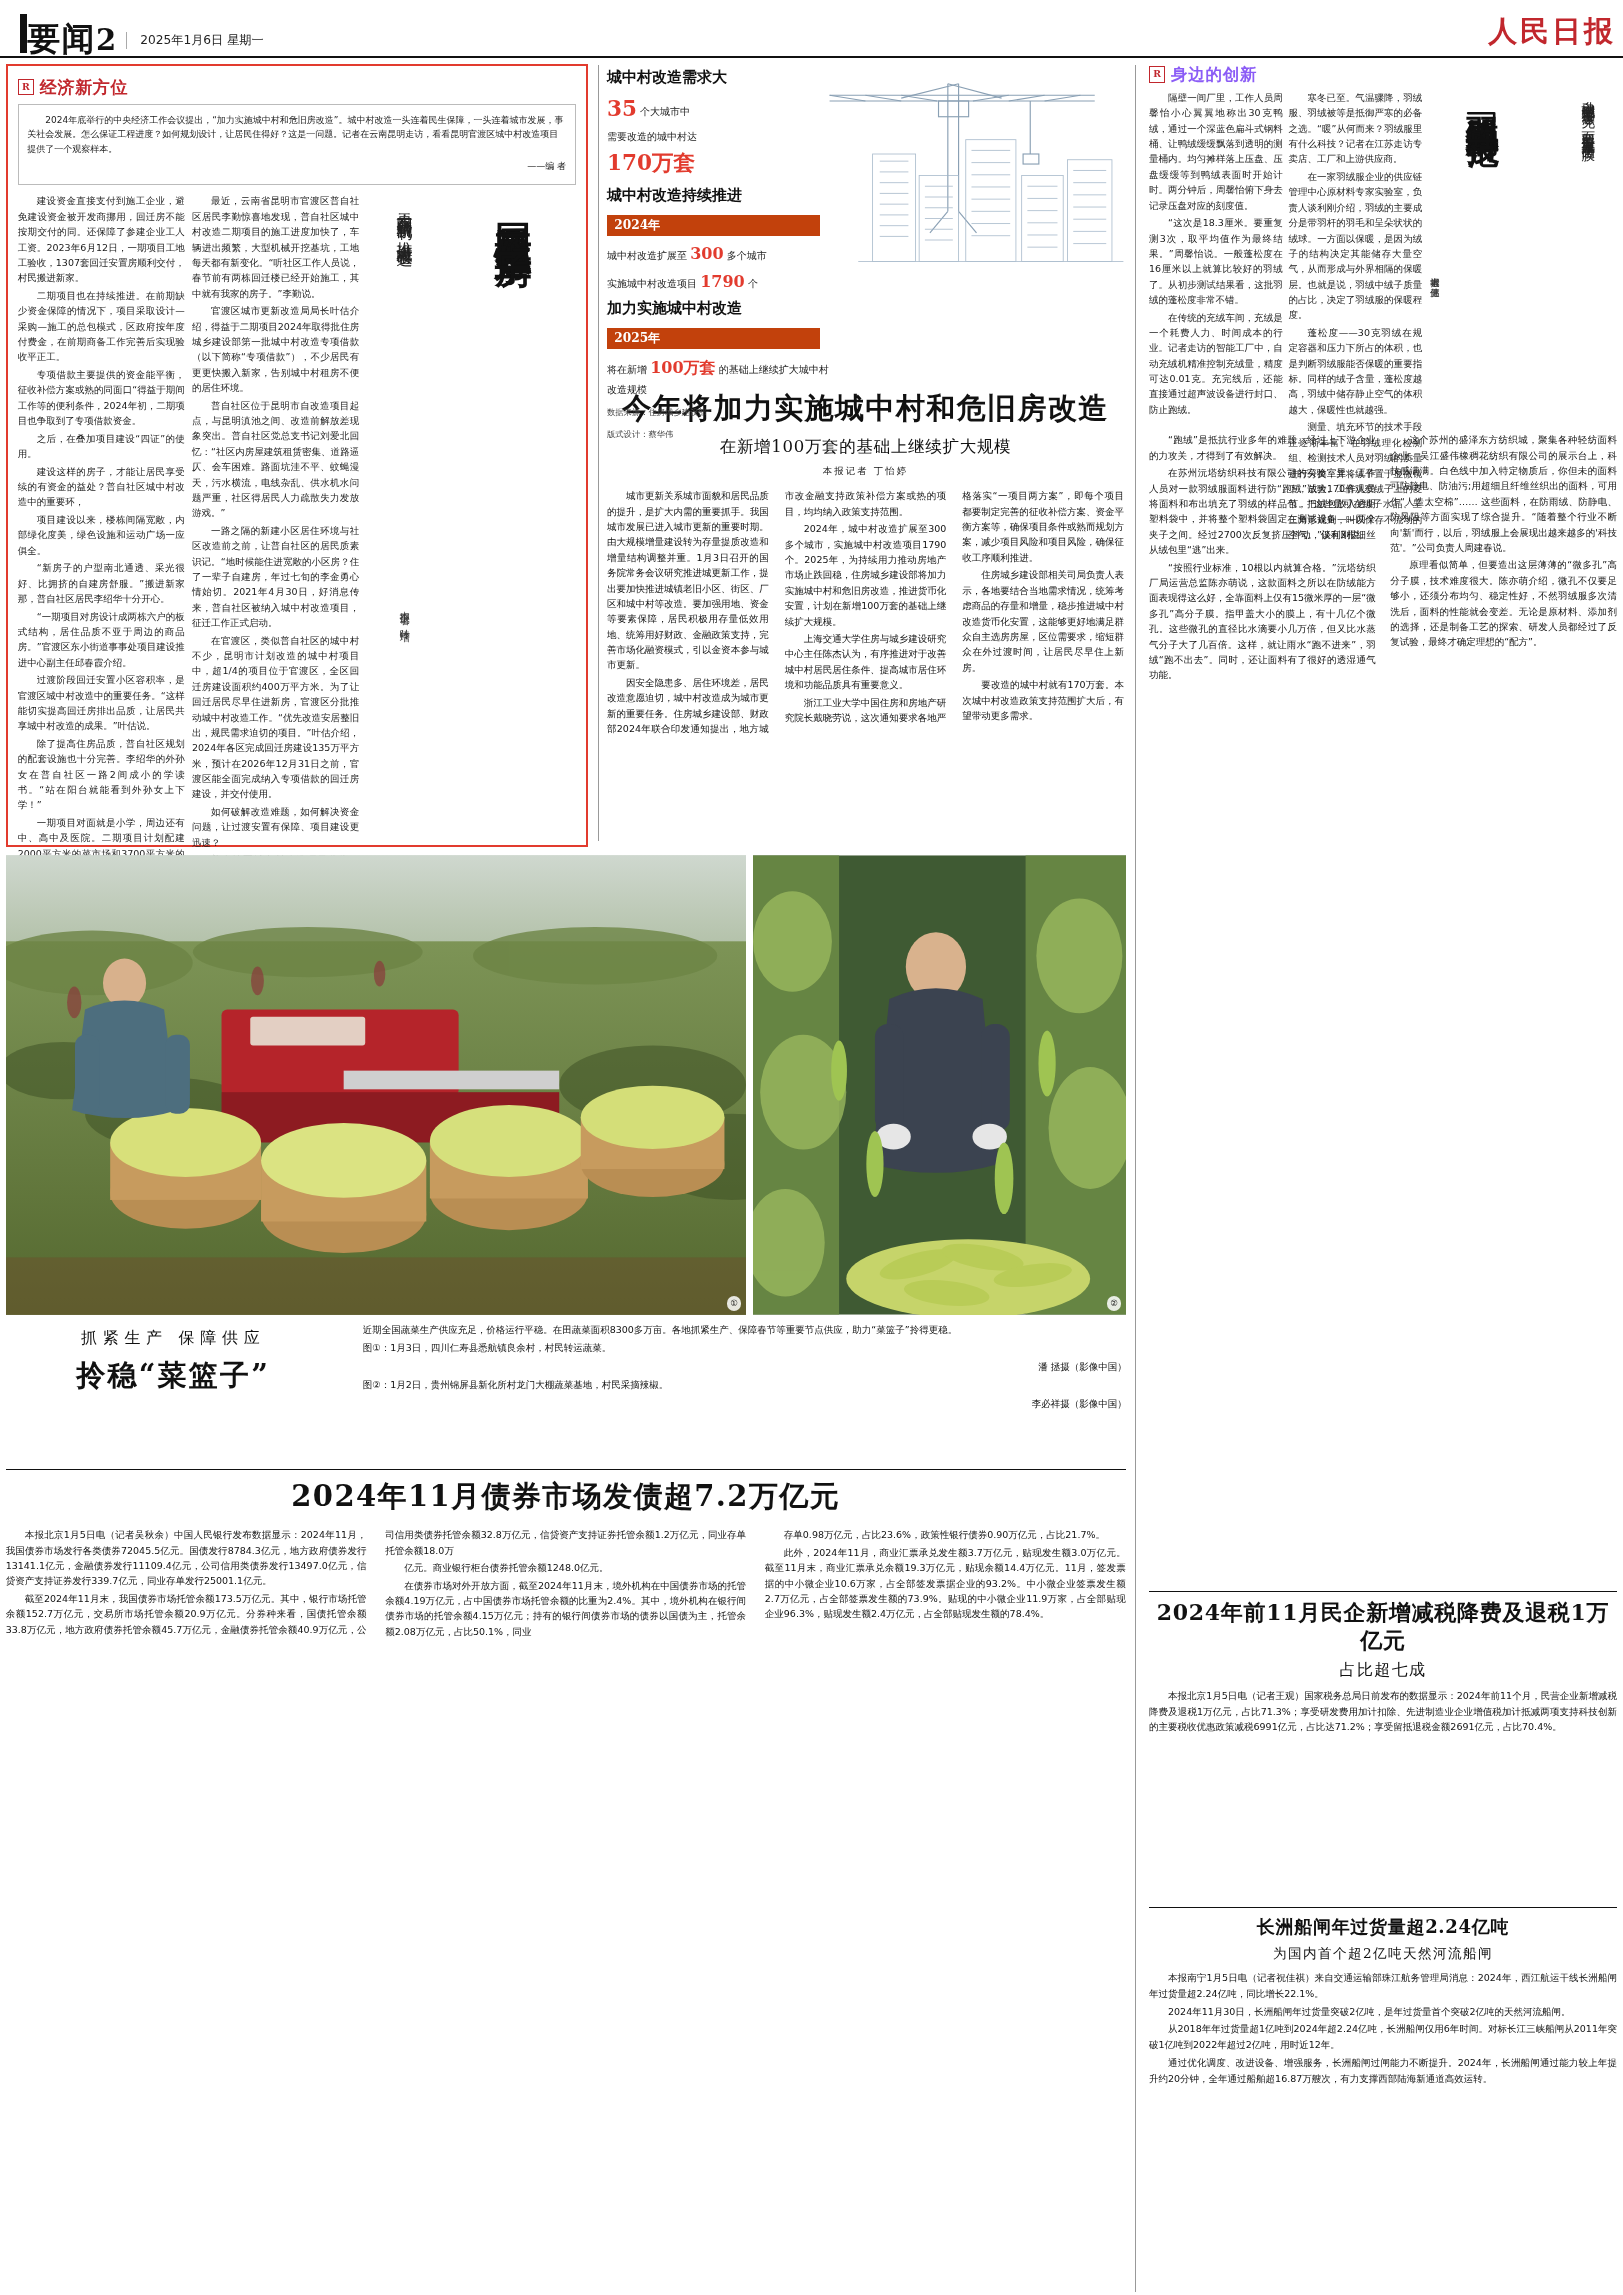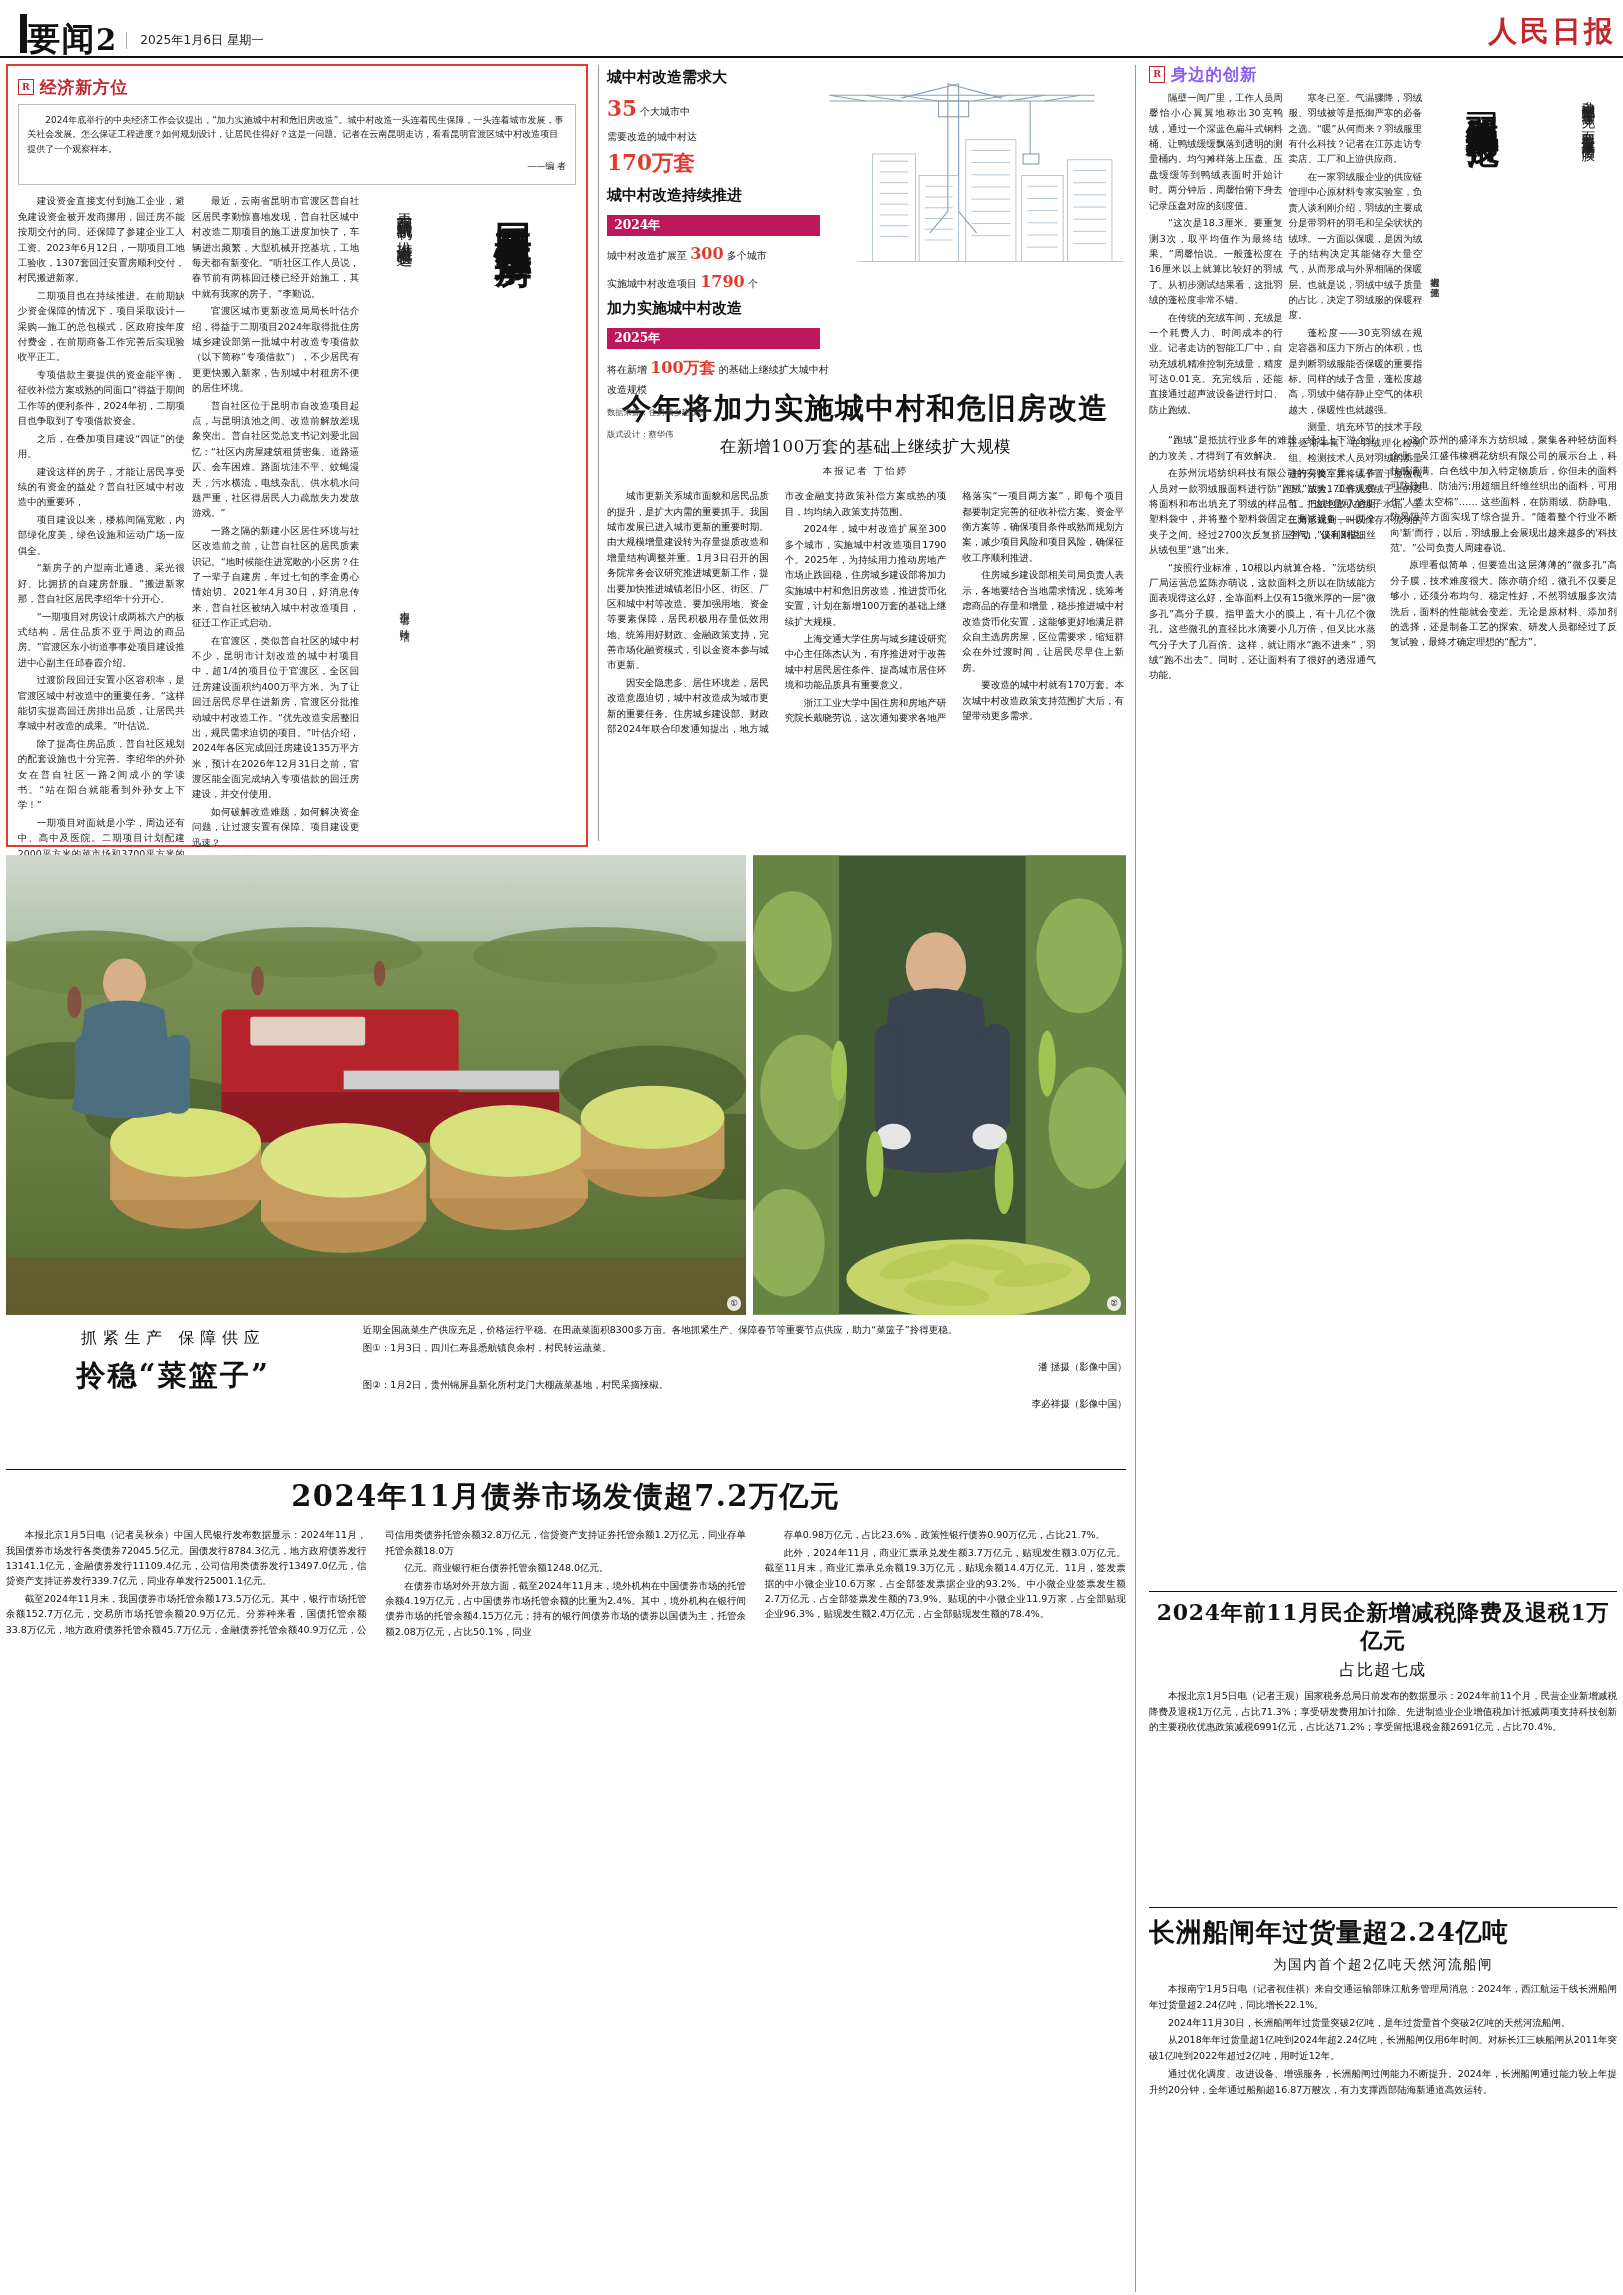--- a/index.html
+++ b/index.html
@@ -47,7 +47,7 @@
   .info-line{font-size:10px;line-height:1.7;color:#222;}
   .bignum{color:#e23b2e;font-family:"DejaVu Serif",serif;font-weight:bold;font-size:21.5px;vertical-align:-1.4px;}
   .bignum-sm{color:#e23b2e;font-family:"DejaVu Serif",serif;font-weight:bold;font-size:16px;}
-  .yearbar{background:#be185d;color:#fff;font-family:"DejaVu Serif",serif;font-weight:bold;font-size:12.2px;padding:2.2px 7.2px;display:inline-block;margin:5.7px 0 4.3px;width:213px;box-sizing:border-box;}
+  .yearbar{background:#c2410c;color:#fff;font-family:"DejaVu Serif",serif;font-weight:bold;font-size:12.2px;padding:2.2px 7.2px;display:inline-block;margin:5.7px 0 4.3px;width:213px;box-sizing:border-box;}
   .src{font-size:8.3px;color:#444;line-height:1.6;margin-top:8.6px;}
 
   .mid-head{font-family:"DejaVu Serif","Liberation Serif",serif;font-weight:bold;font-size:29px;text-align:center;letter-spacing:1.4px;margin:13px 0 7.2px;}

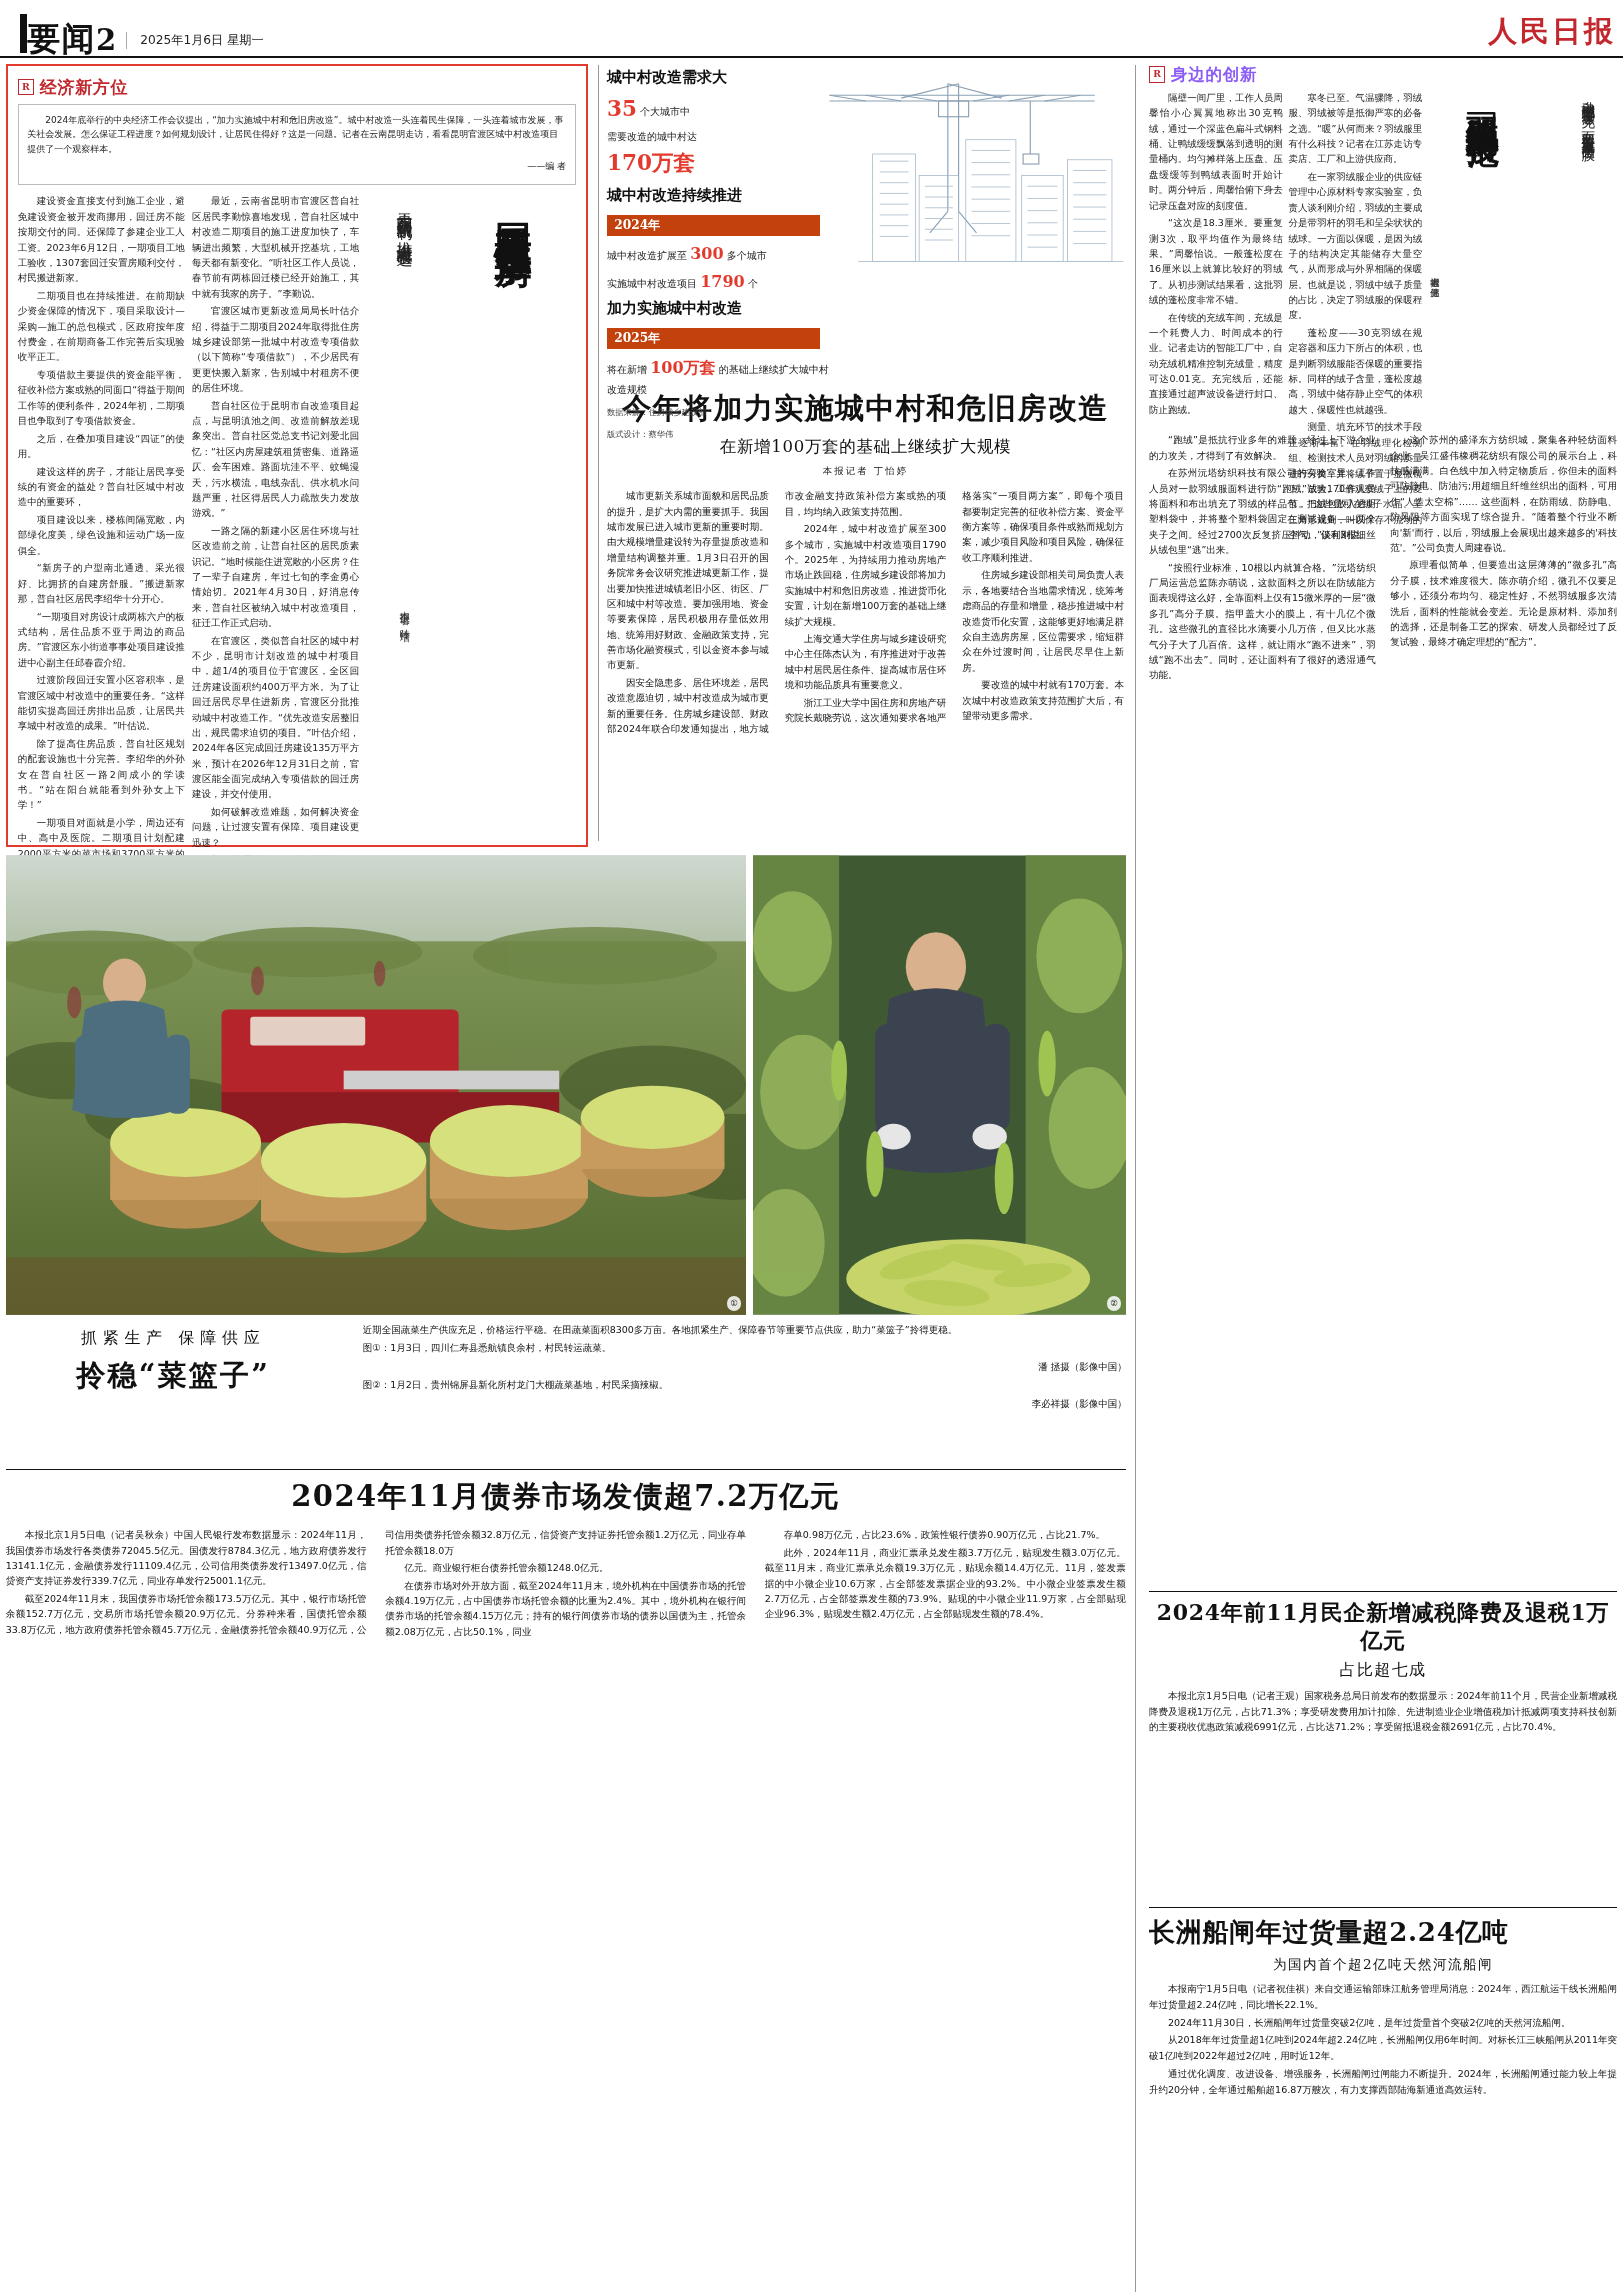--- a/index.html
+++ b/index.html
@@ -73,7 +73,7 @@
 
   .r-head2{font-family:"DejaVu Serif",serif;font-weight:bold;font-size:22px;text-align:center;line-height:1.25;letter-spacing:0.7px;}
   .r-sub2{font-family:"DejaVu Serif",serif;font-size:16px;text-align:center;margin:5.7px 0 7.2px;letter-spacing:1.4px;}
-  .r-head3{font-family:"DejaVu Serif",serif;font-weight:bold;font-size:26px;text-align:left;letter-spacing:0.7px;}
+  .r-head3{font-family:"DejaVu Serif",serif;font-weight:bold;font-size:18px;text-align:center;letter-spacing:0.7px;}
   .r-sub3{font-family:"DejaVu Serif",serif;font-size:13.6px;text-align:center;margin:5.7px 0 7.2px;letter-spacing:1.4px;}
 
   

